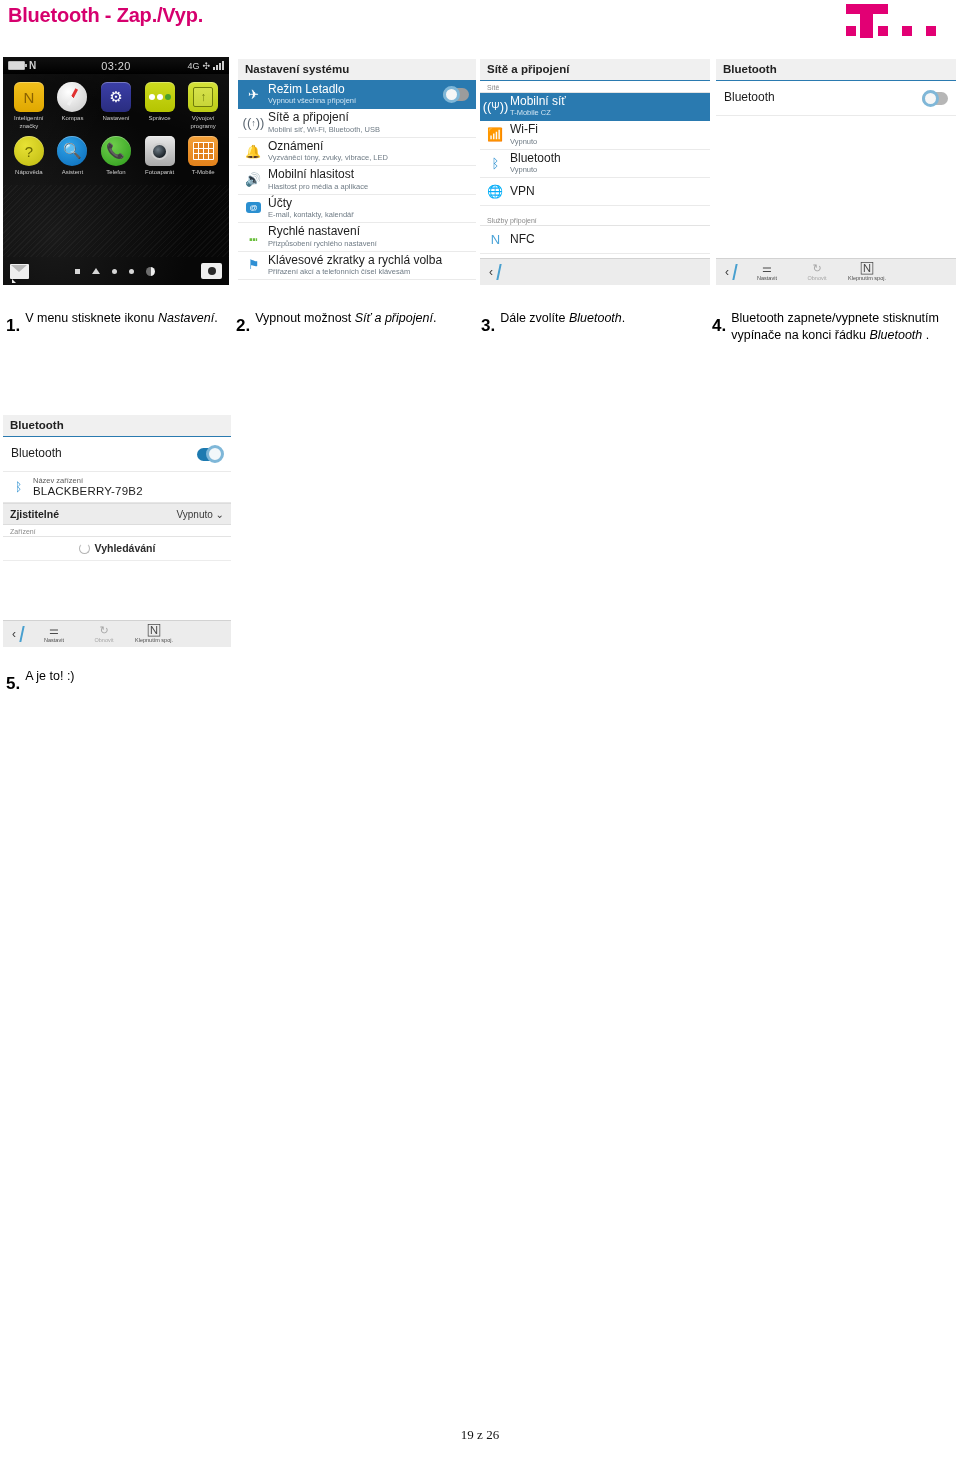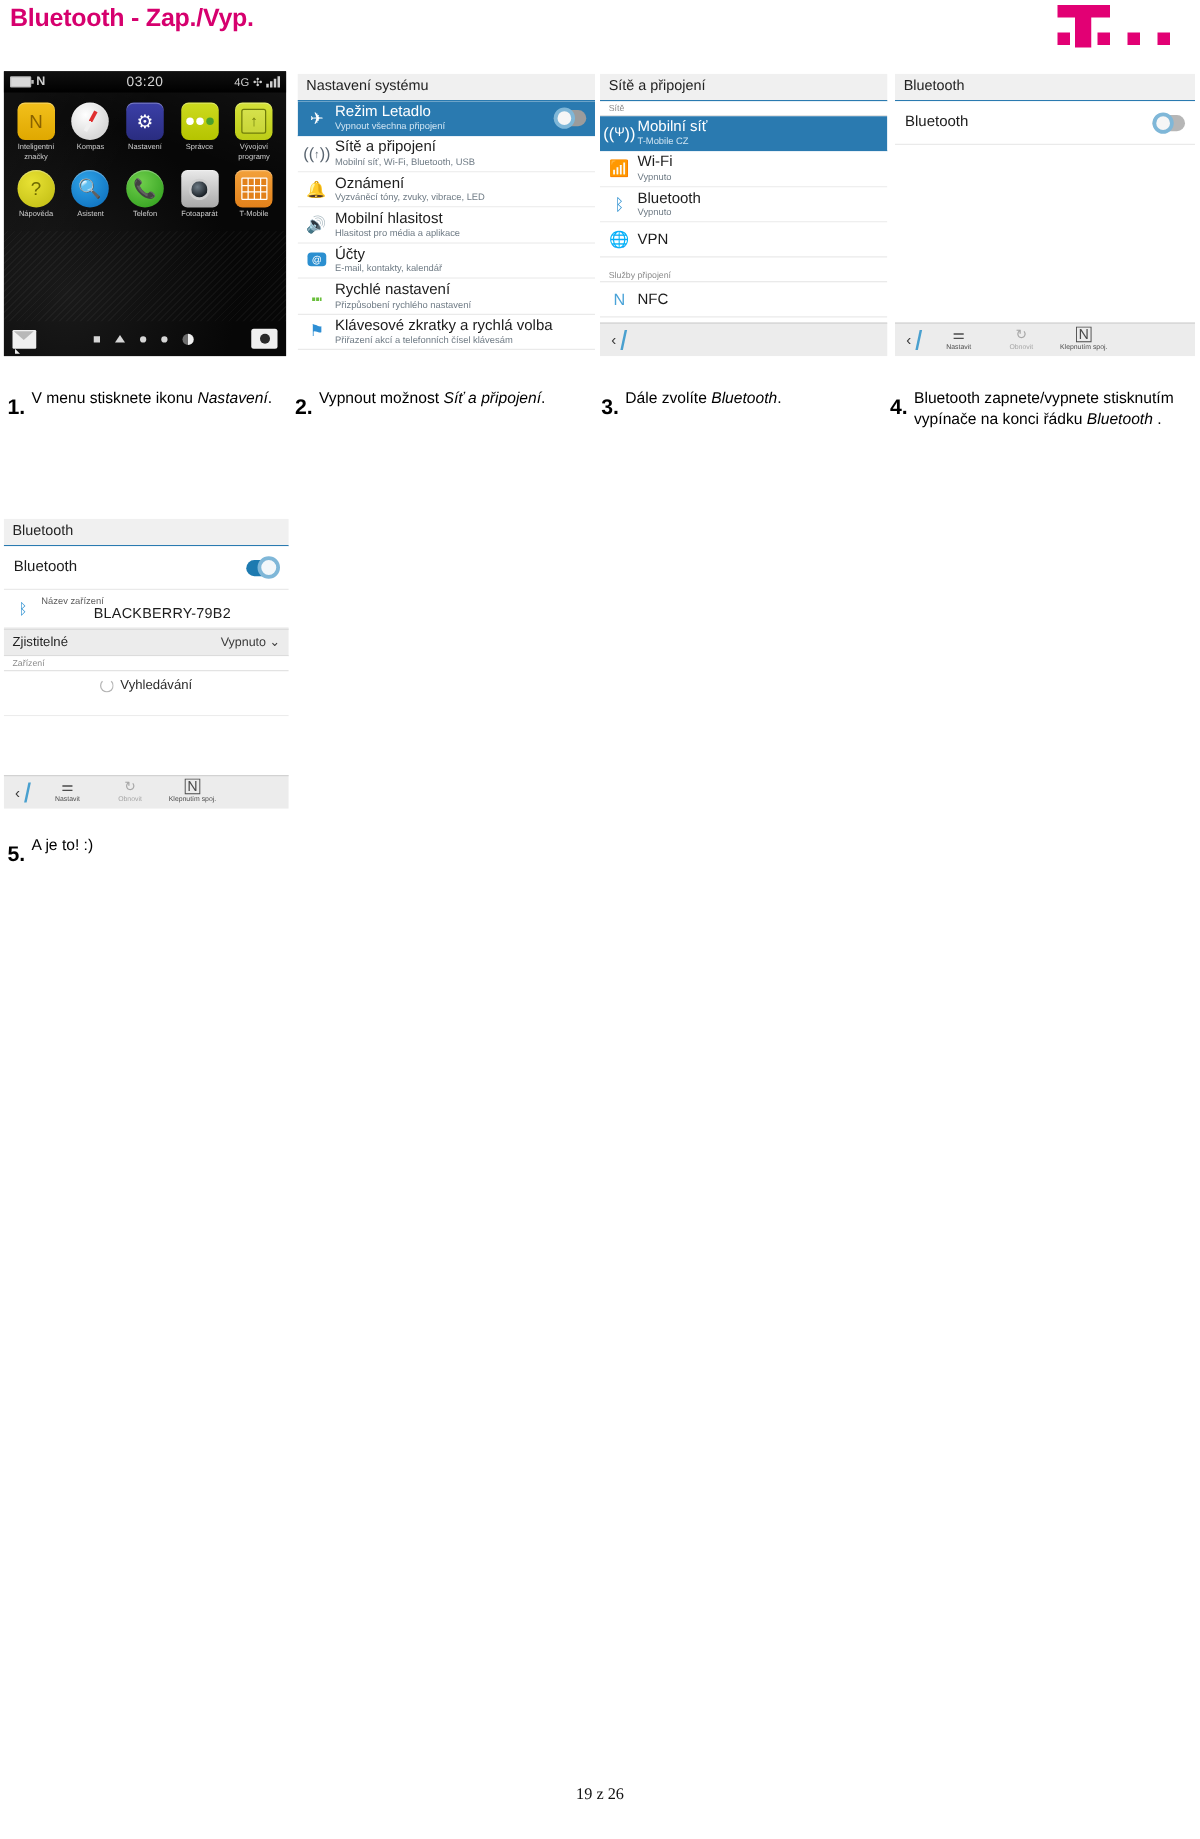--- a/index.html
+++ b/index.html
@@ -204,7 +204,7 @@
     border-bottom: 1.5px solid #2a7ab0;
     padding: 4px 7px 5px 7px;
     font-size: 11.5px;
-    font-weight: normal;
+    font-weight: bold;
     color: #222;
   }
   .bb-list { flex: 1; overflow: hidden; }

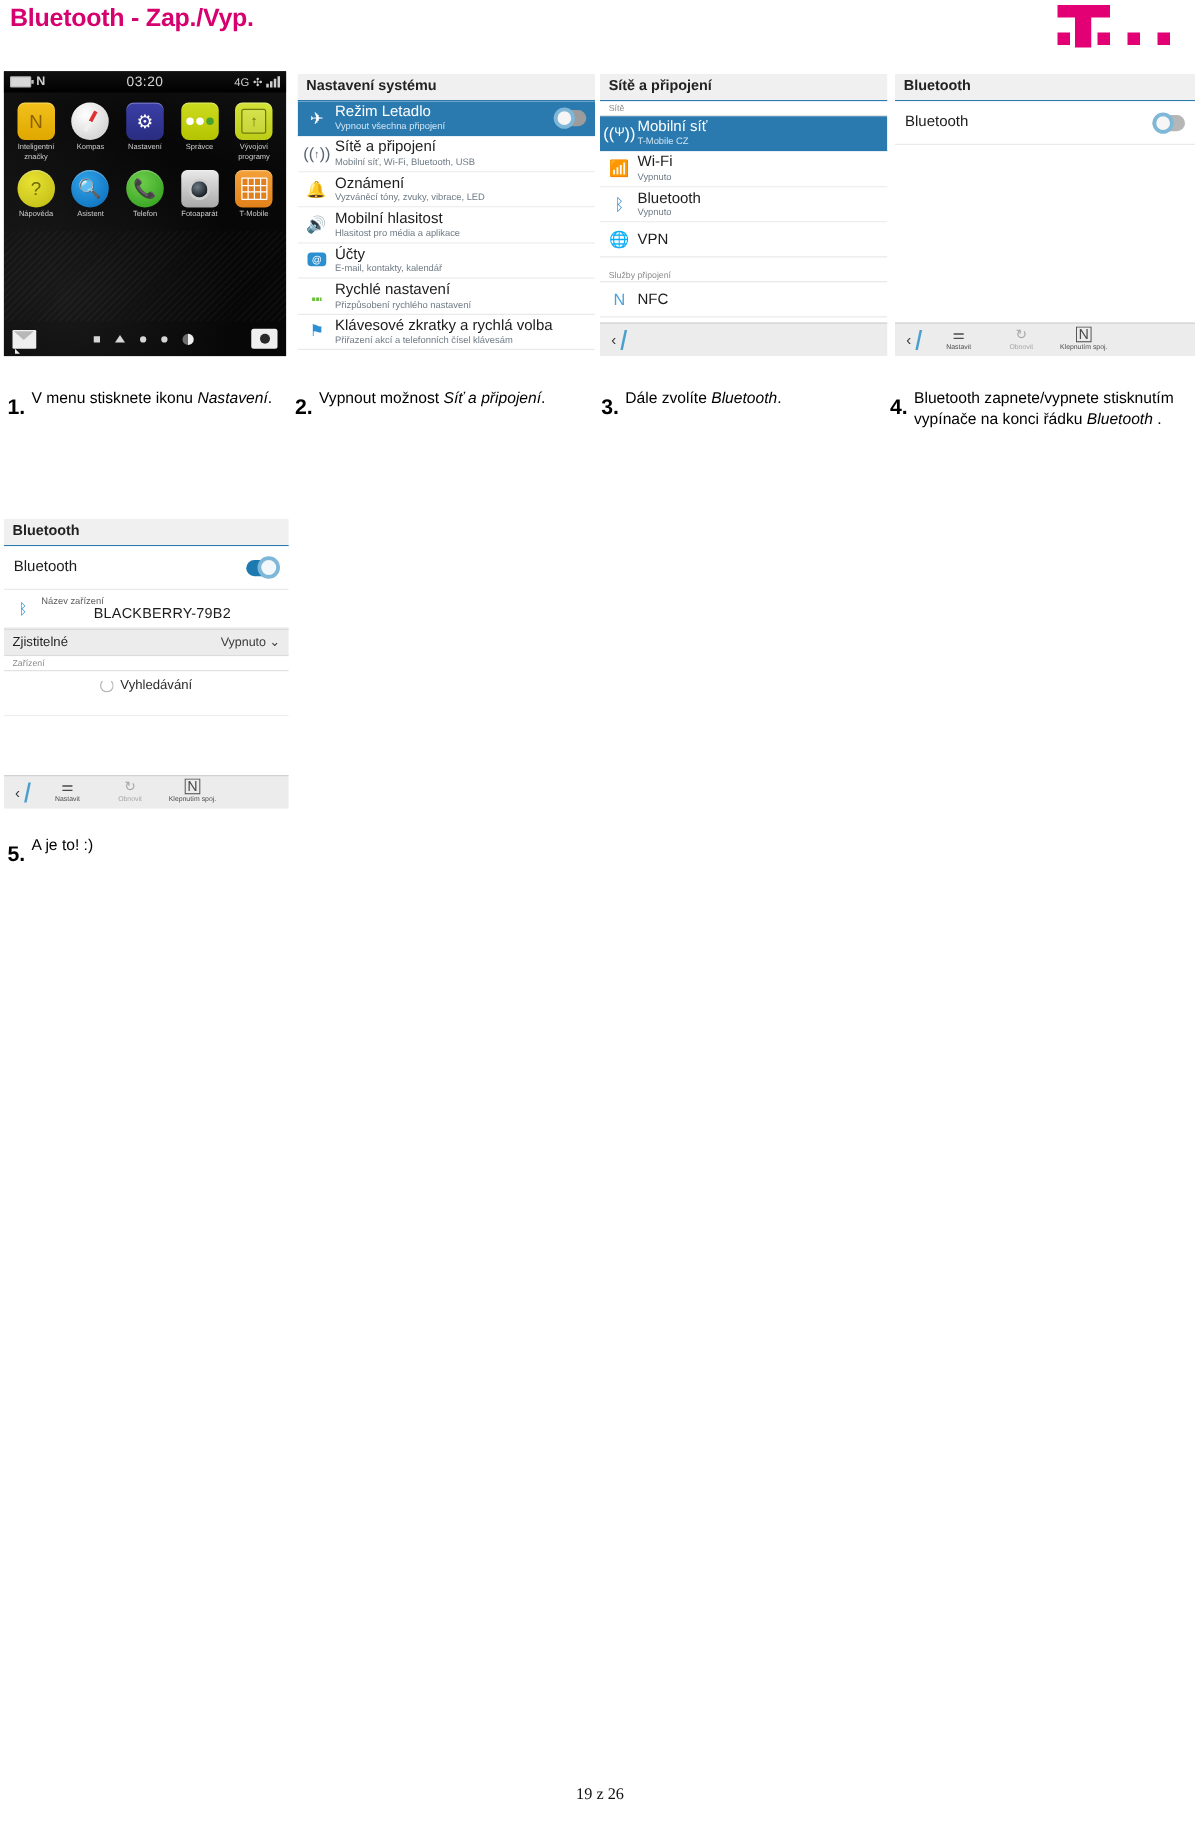--- a/index.html
+++ b/index.html
@@ -272,7 +272,7 @@
     padding: 4px 7px 5px 5px; border-bottom: 1px solid #e6e6e6;
   }
   .bt-devname .nm-small { font-size: 7.5px; color: #5c5c5c; line-height: 1.2; }
-  .bt-devname .nm-big { font-size: 11.5px; color: #1c1c1c; letter-spacing: 0.2px; margin-left: 42px; }
+  .bt-devname .nm-big { font-size: 11.5px; color: #1c1c1c; letter-spacing: 0.2px; }
   .bt-discover {
     display: flex; align-items: center; justify-content: space-between;
     background: #ececec; padding: 4px 7px; border-bottom: 1px solid #dcdcdc;

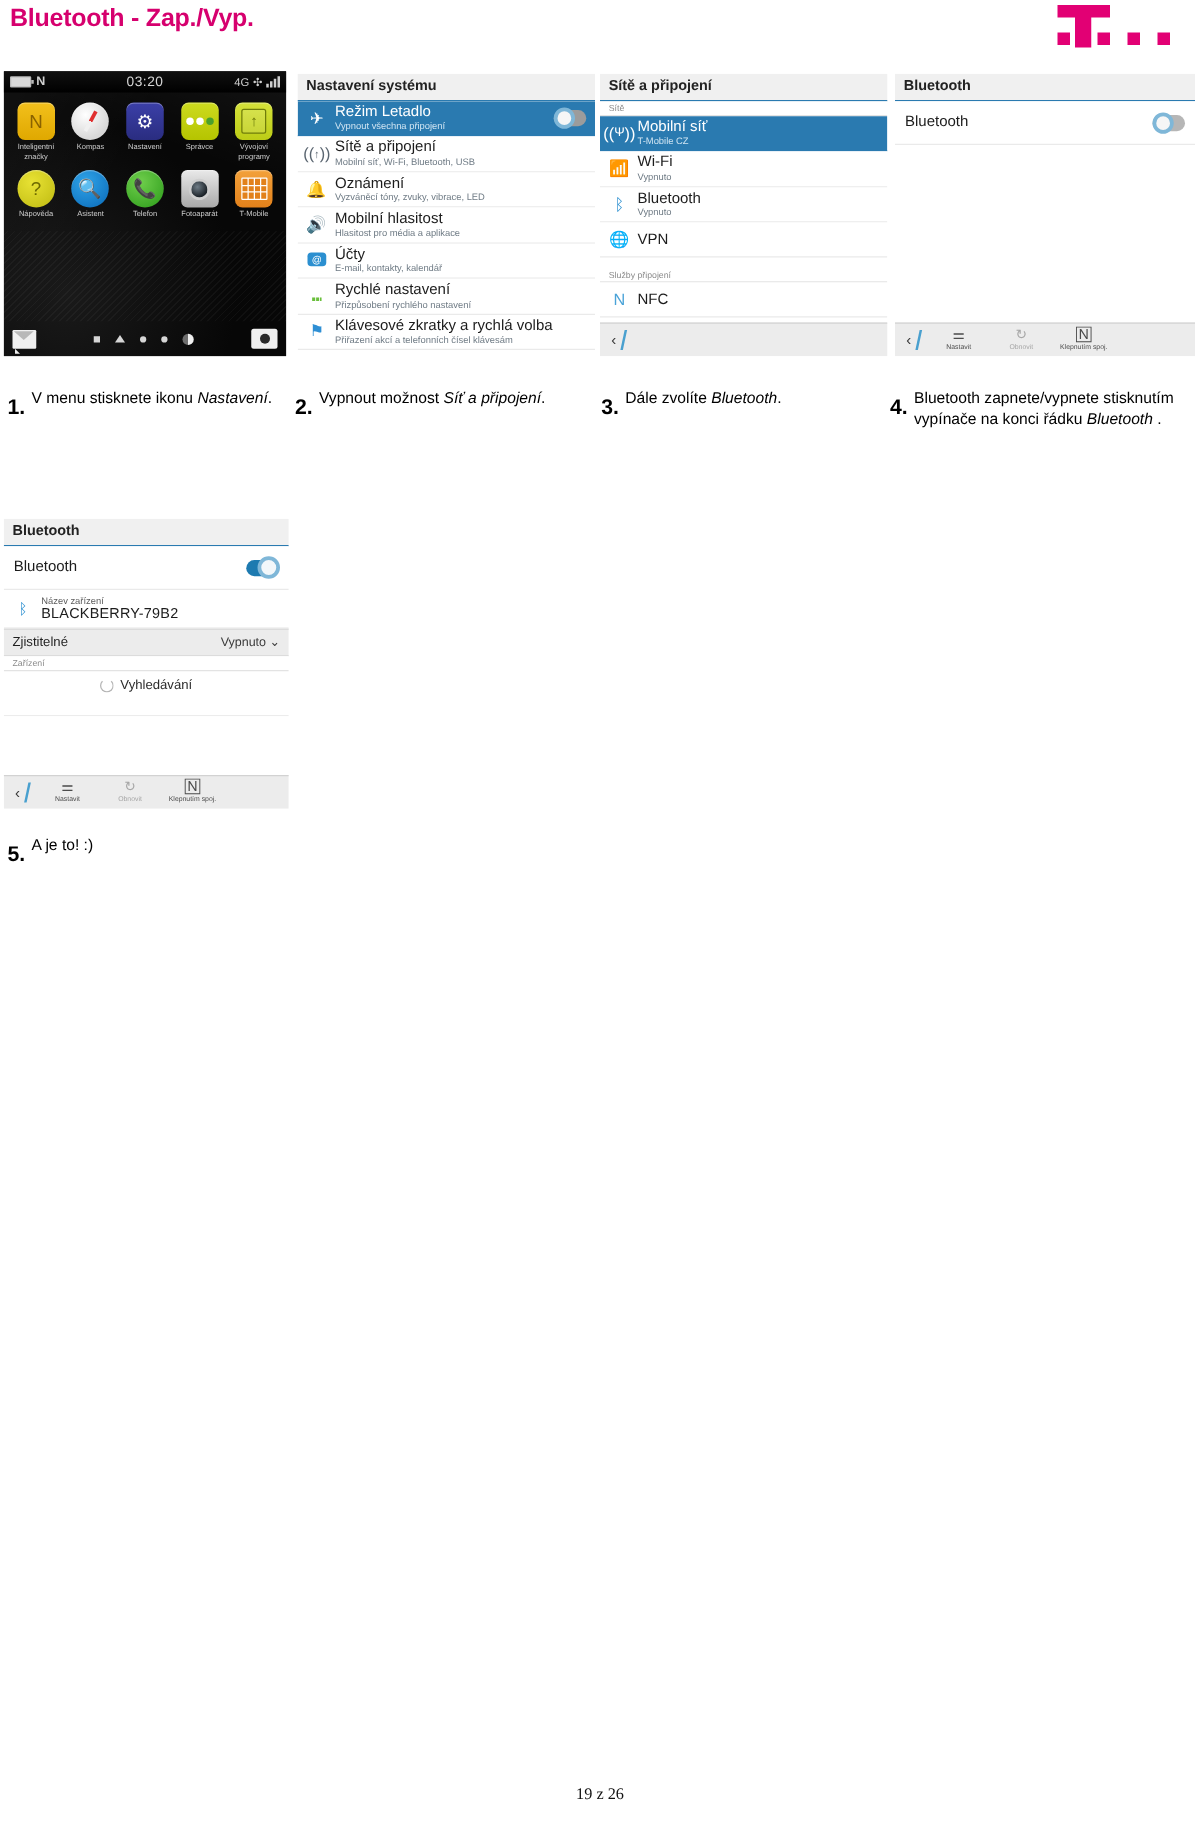--- a/index.html
+++ b/index.html
@@ -278,7 +278,7 @@
     background: #ececec; padding: 4px 7px; border-bottom: 1px solid #dcdcdc;
     border-top: 1px solid #dcdcdc;
   }
-  .bt-discover .dl { font-size: 10.5px; font-weight: normal; color: #1f1f1f; }
+  .bt-discover .dl { font-size: 10.5px; font-weight: bold; color: #1f1f1f; }
   .bt-discover .dr { font-size: 10px; color: #3a3a3a; }
   .bt-searching {
     display: flex; align-items: center; justify-content: center; gap: 5px;

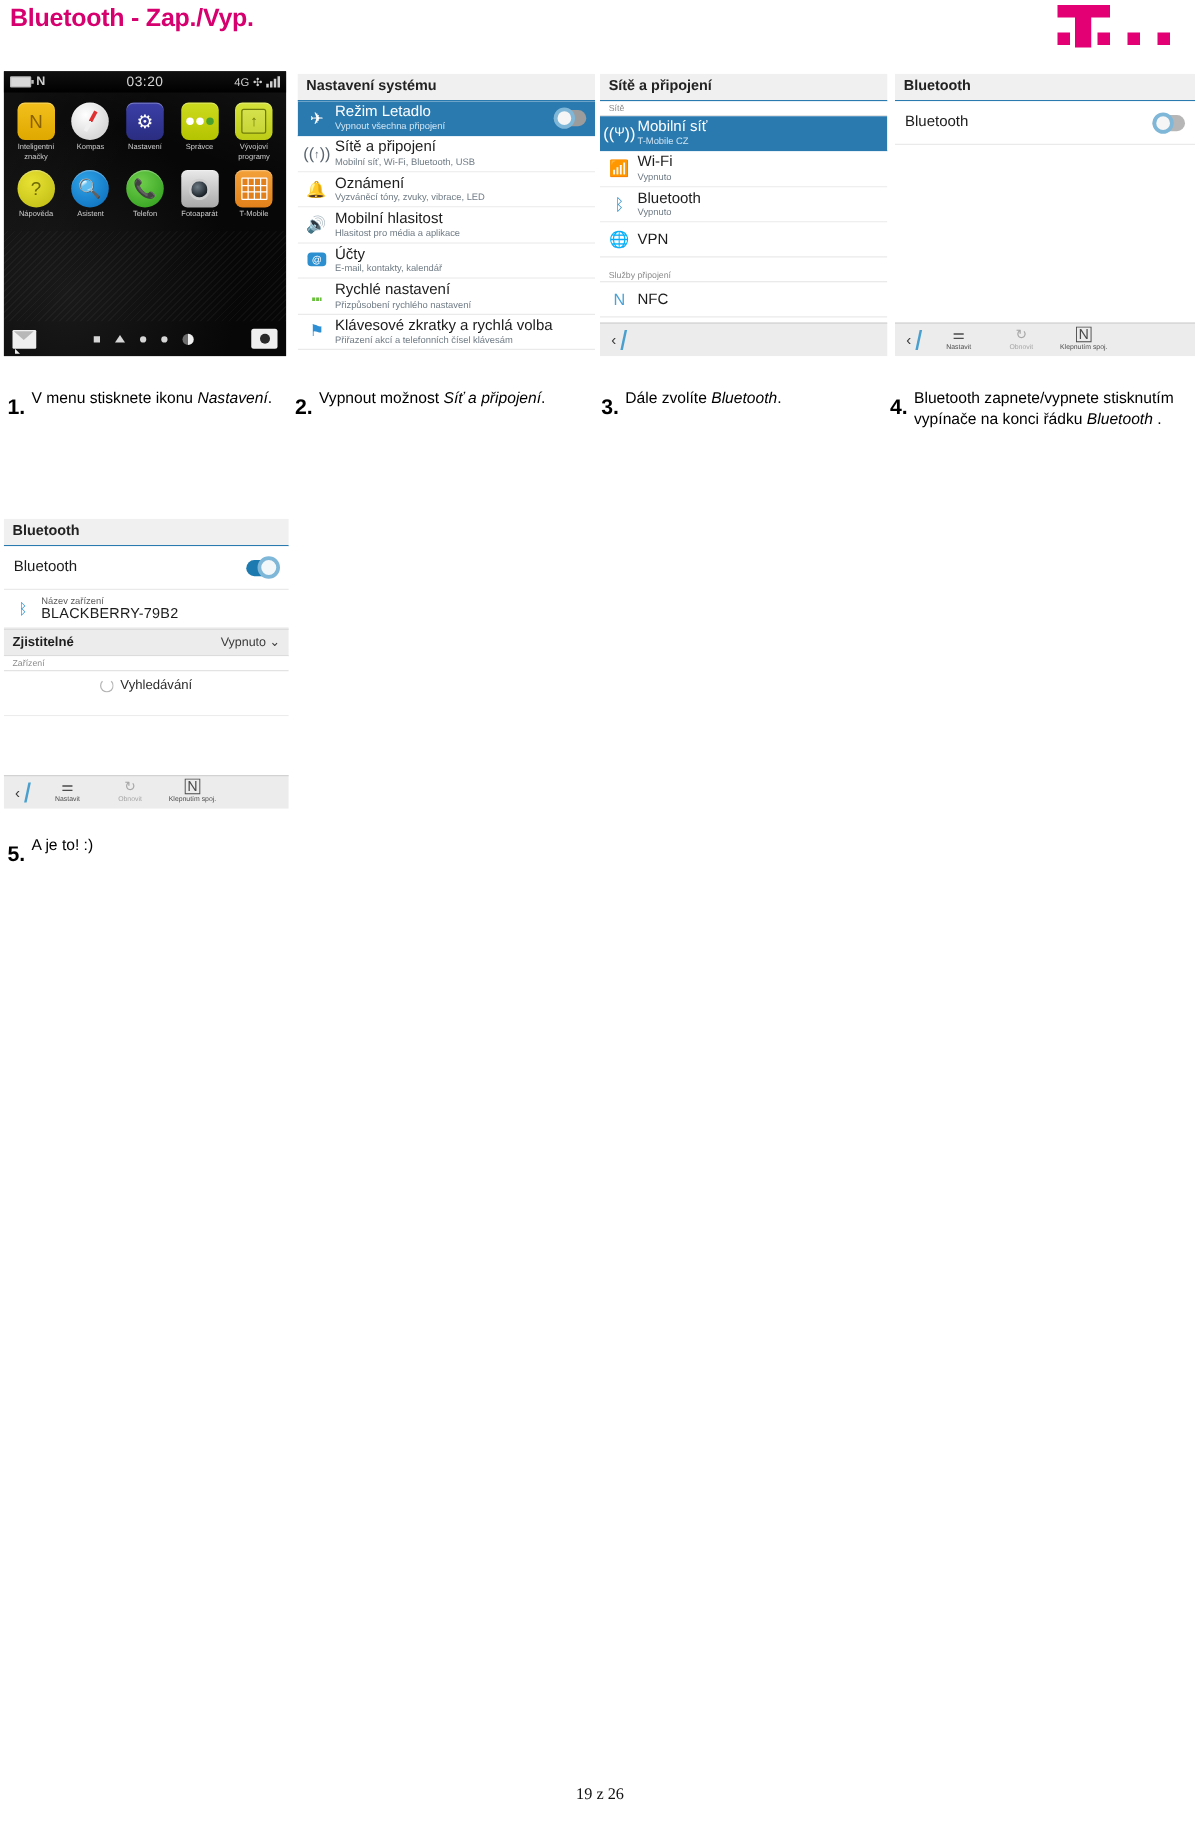--- a/index.html
+++ b/index.html
@@ -282,7 +282,7 @@
   .bt-discover .dr { font-size: 10px; color: #3a3a3a; }
   .bt-searching {
     display: flex; align-items: center; justify-content: center; gap: 5px;
-    padding: 5px 0 18px 0; border-bottom: 1px solid #ececec;
+    padding: 5px 0 6px 0; border-bottom: 1px solid #ececec; font-weight: bold;
   }
   .spin { width: 9px; height: 9px; border-radius: 50%; border: 1.5px solid #b5b5b5; border-top-color: transparent; }
   .bt-searching span { font-size: 10.5px; color: #2b2b2b; }

